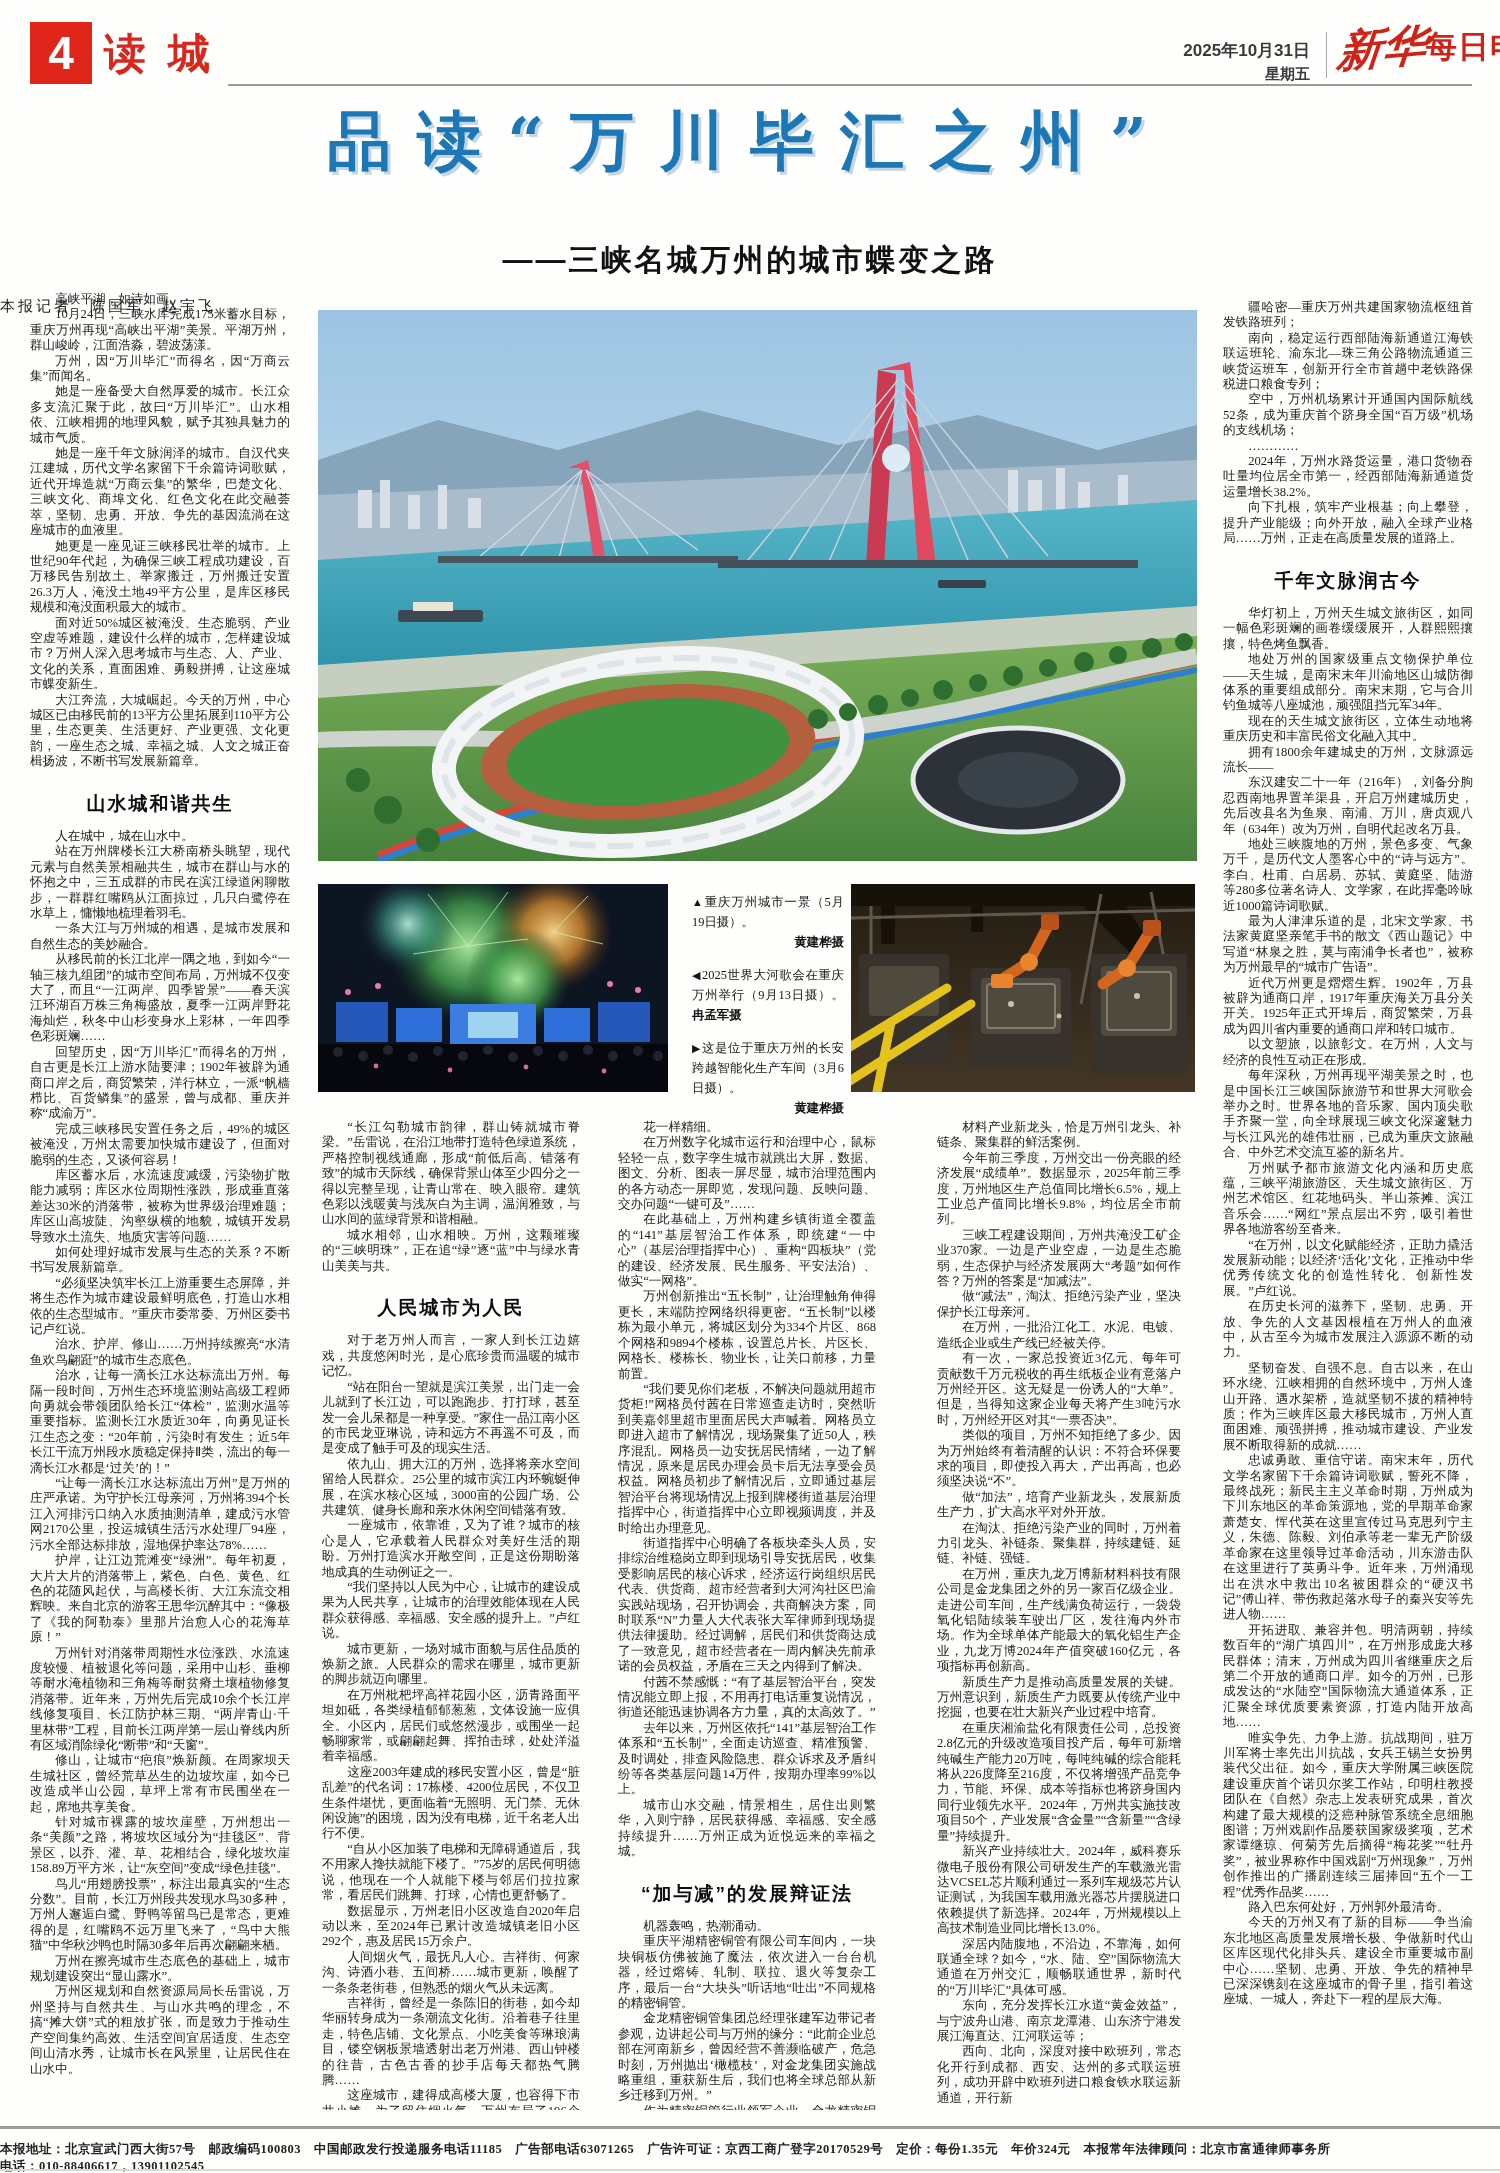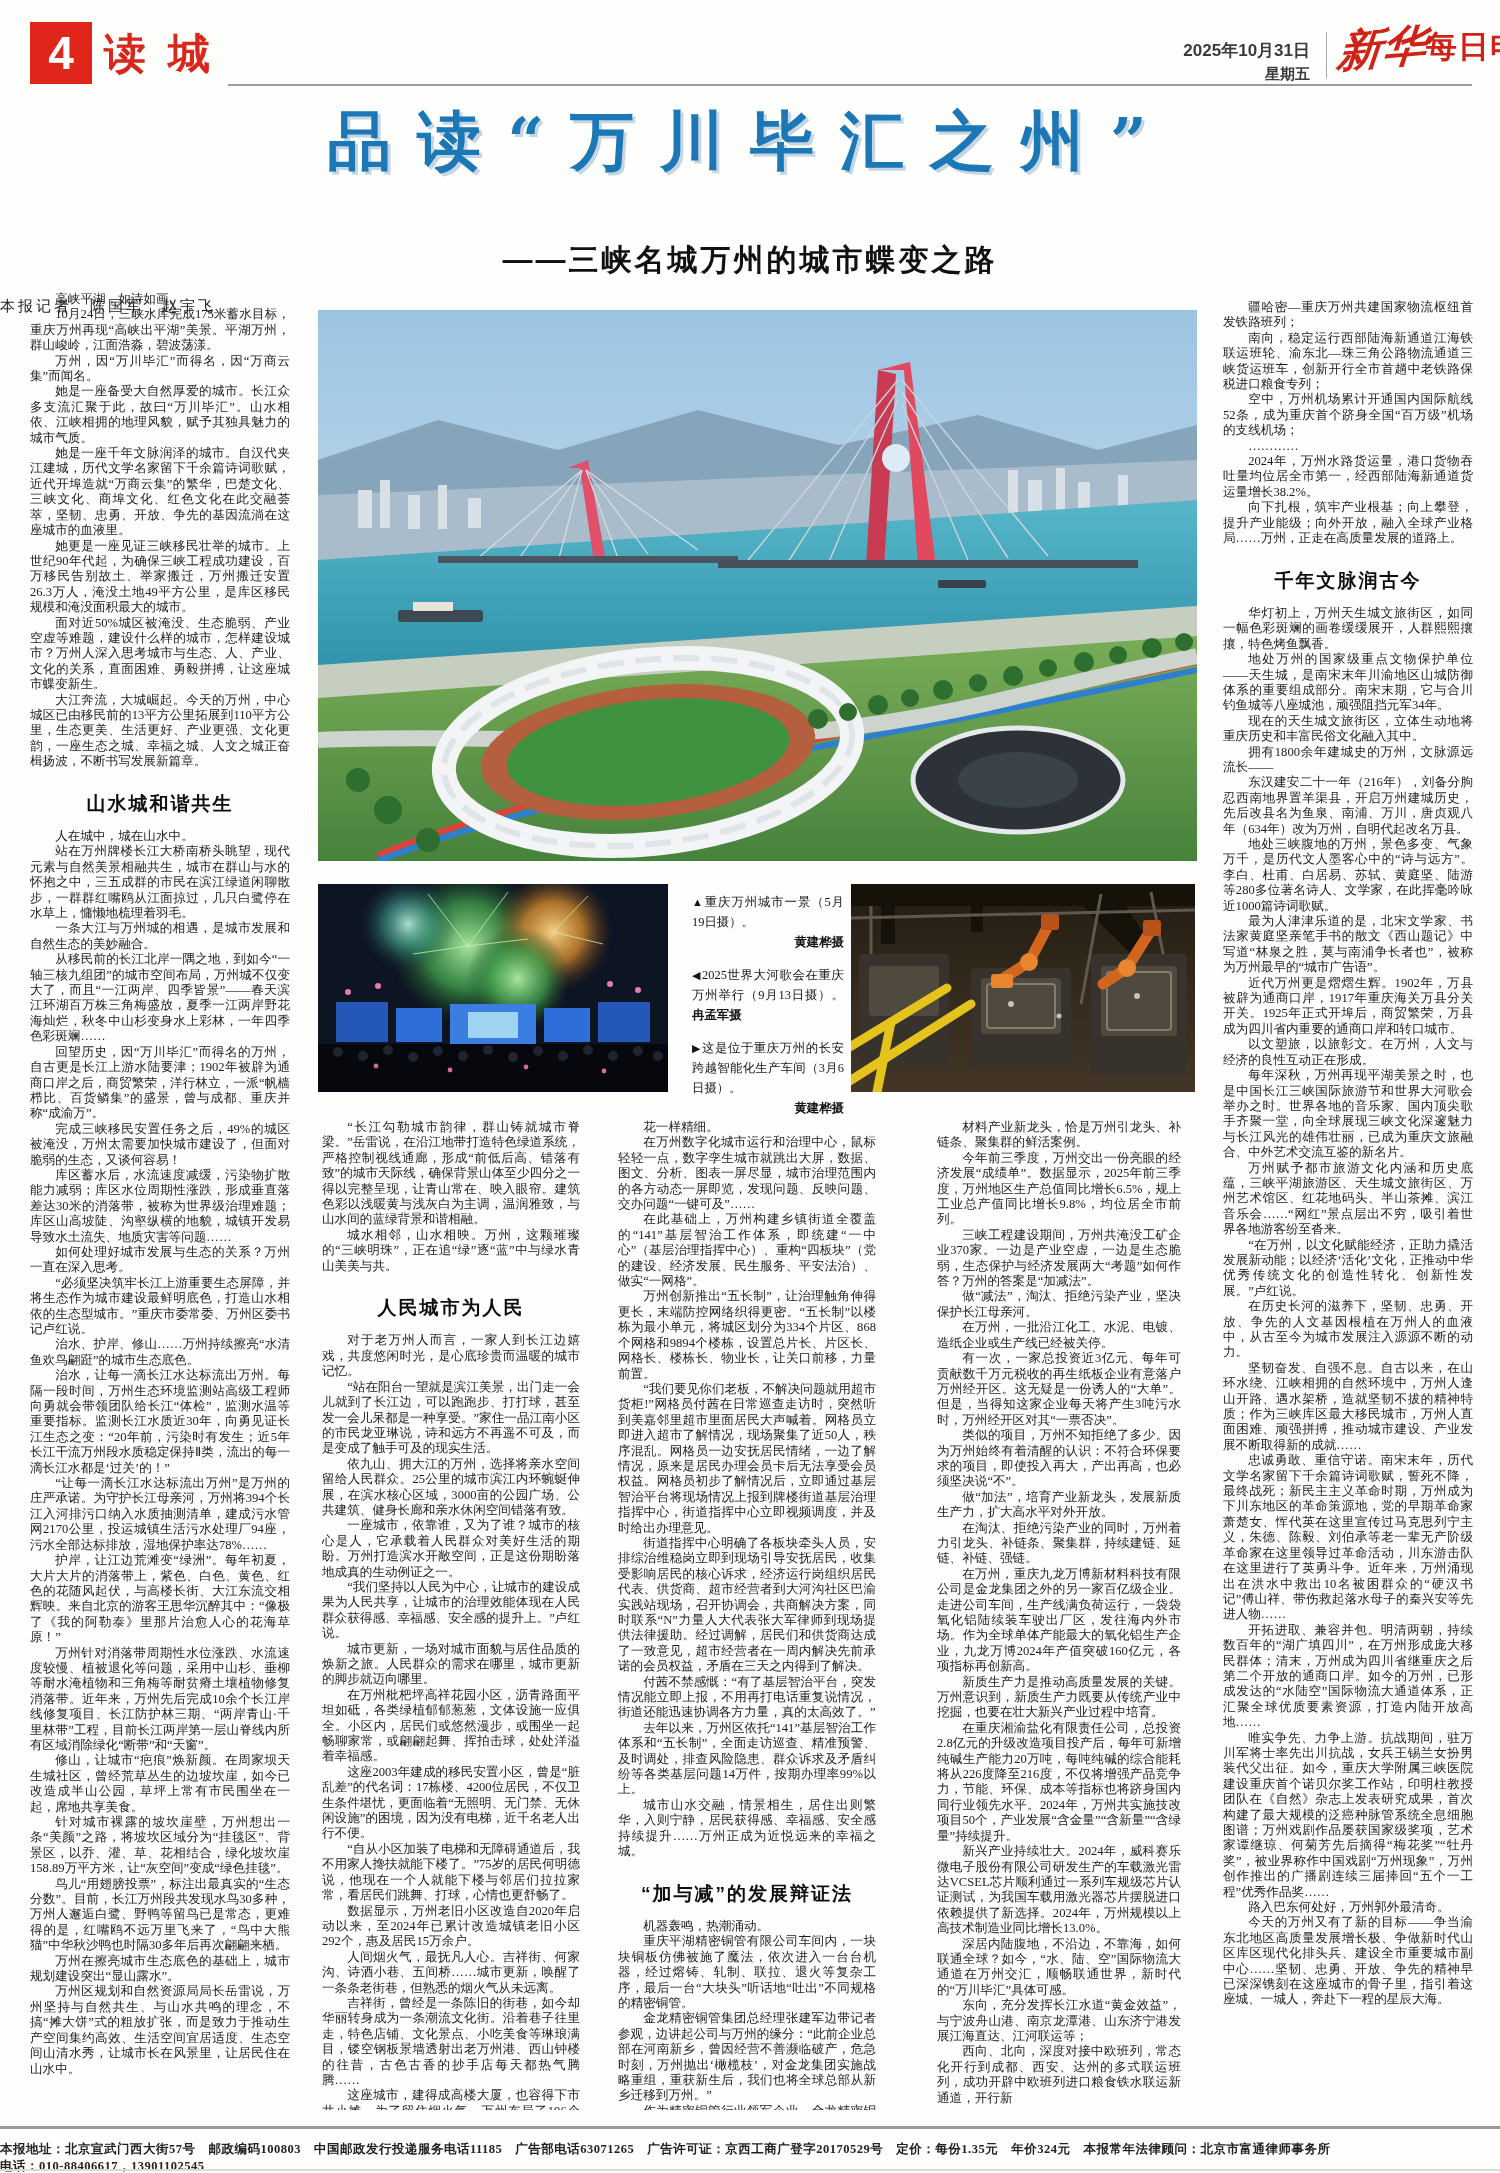--- a/index.html
+++ b/index.html
@@ -352,7 +352,7 @@
       <p class="para">回望历史，因“万川毕汇”而得名的万州，自古更是长江上游水陆要津；1902年被辟为通商口岸之后，商贸繁荣，洋行林立，一派“帆樯栉比、百货鳞集”的盛景，曾与成都、重庆并称“成渝万”。</p>
       <p class="para">完成三峡移民安置任务之后，49%的城区被淹没，万州太需要加快城市建设了，但面对脆弱的生态，又谈何容易！</p>
       <p class="para">库区蓄水后，水流速度减缓，污染物扩散能力减弱；库区水位周期性涨跌，形成垂直落差达30米的消落带，被称为世界级治理难题；库区山高坡陡、沟壑纵横的地貌，城镇开发易导致水土流失、地质灾害等问题……</p>
-      <p class="para">如何处理好城市发展与生态的关系？万州一直在深入思考。</p>
+      <p class="para">如何处理好城市发展与生态的关系？不断书写发展新篇章。</p>
       <p class="para">“必须坚决筑牢长江上游重要生态屏障，并将生态作为城市建设最鲜明底色，打造山水相依的生态型城市。”重庆市委常委、万州区委书记卢红说。</p>
       <p class="para">治水、护岸、修山……万州持续擦亮“水清鱼欢鸟翩跹”的城市生态底色。</p>
       <p class="para">治水，让每一滴长江水达标流出万州。每隔一段时间，万州生态环境监测站高级工程师向勇就会带领团队给长江“体检”，监测水温等重要指标。监测长江水质近30年，向勇见证长江生态之变：“20年前，污染时有发生；近5年长江干流万州段水质稳定保持Ⅱ类，流出的每一滴长江水都是‘过关’的！”</p>

